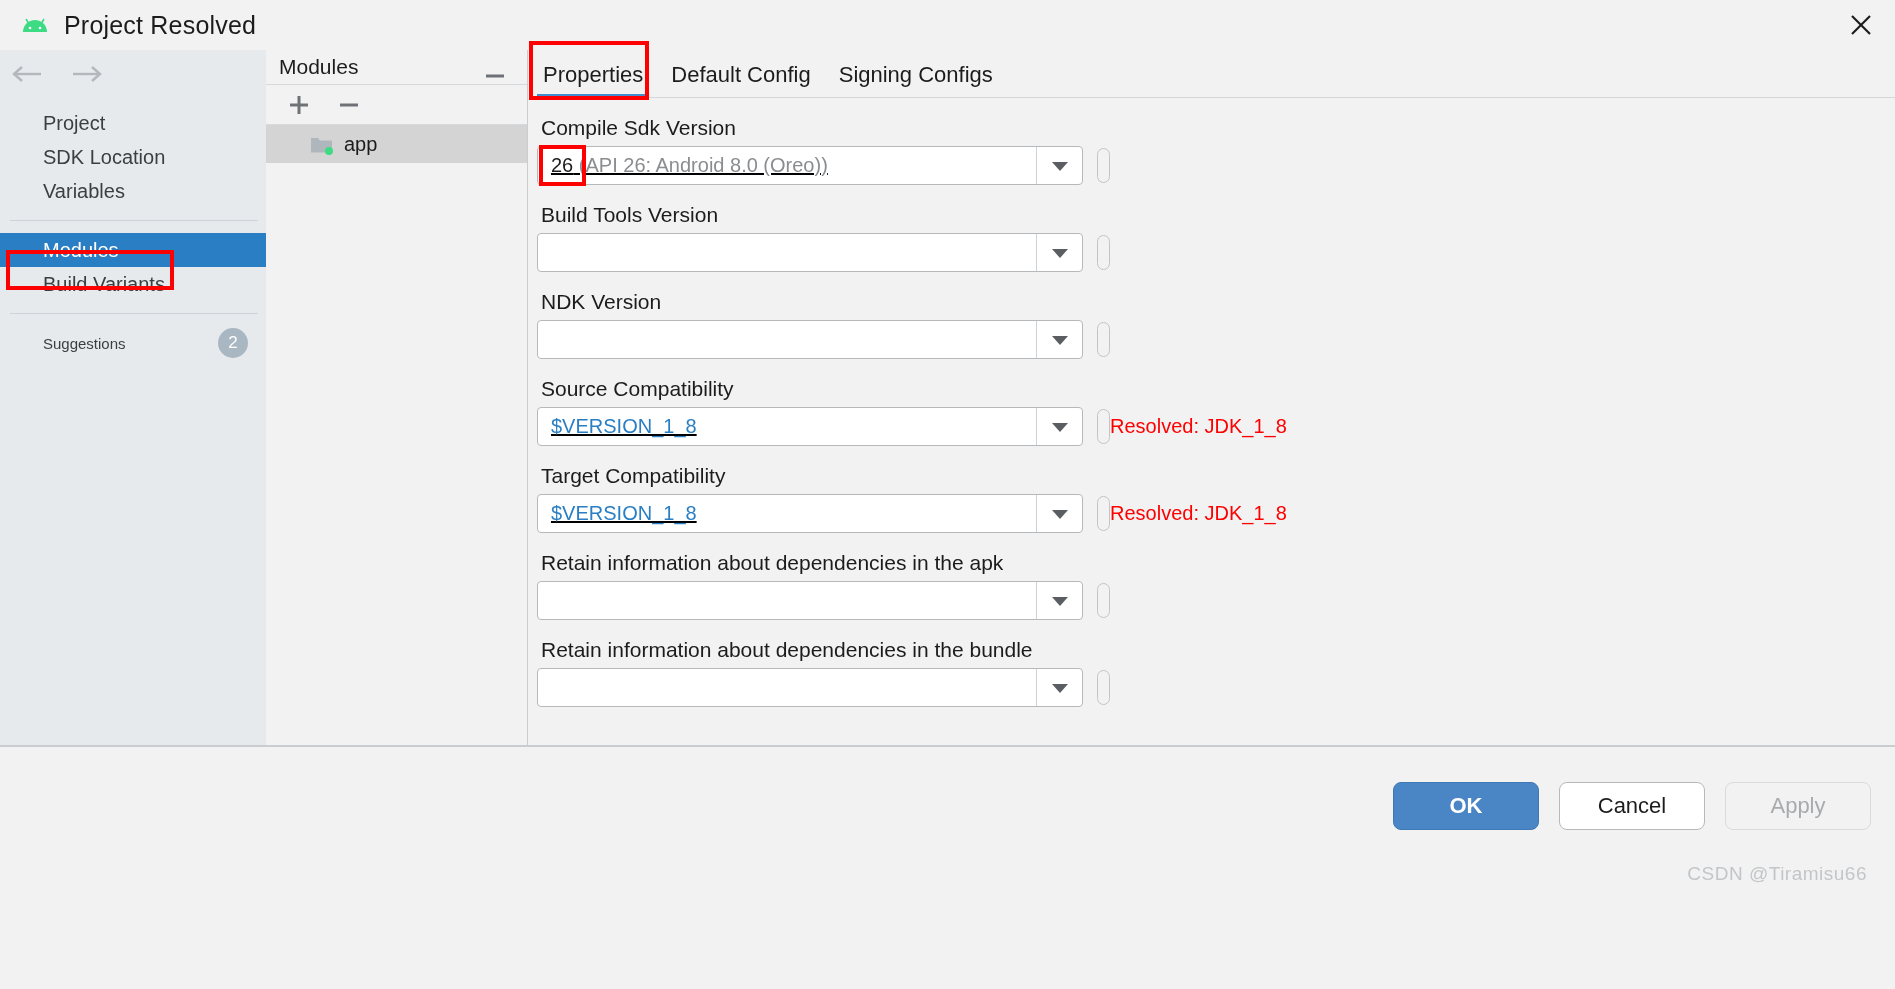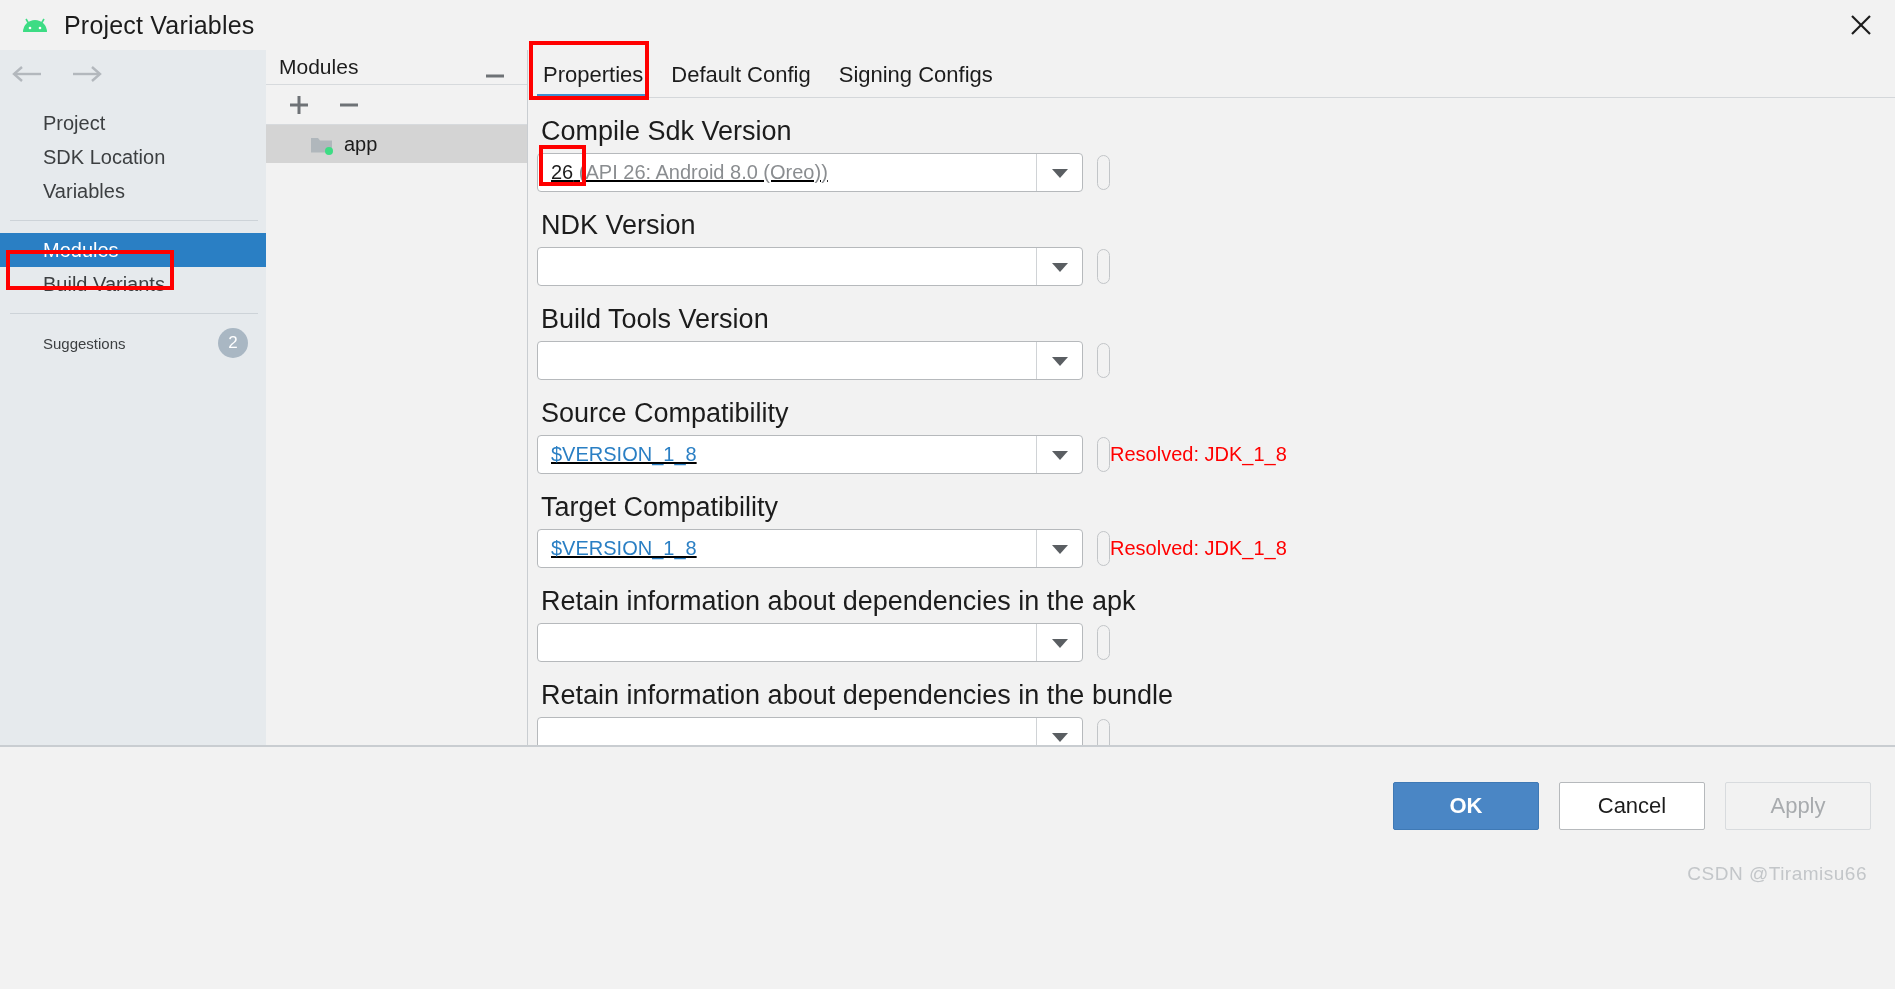--- a/index.html
+++ b/index.html
@@ -188,7 +188,7 @@
       <circle cx="20" cy="12" r="1.3" fill="#ffffff"></circle>
     </svg>
   </div>
-  <div class="title-text">Project Variables</div>
+  <div class="title-text">Project Resolved</div>
   <div class="close-btn">
     <svg width="26" height="26" viewBox="0 0 26 26">
       <line x1="4" y1="4" x2="22" y2="22" stroke="#1c1c1c" stroke-width="2.2"></line>

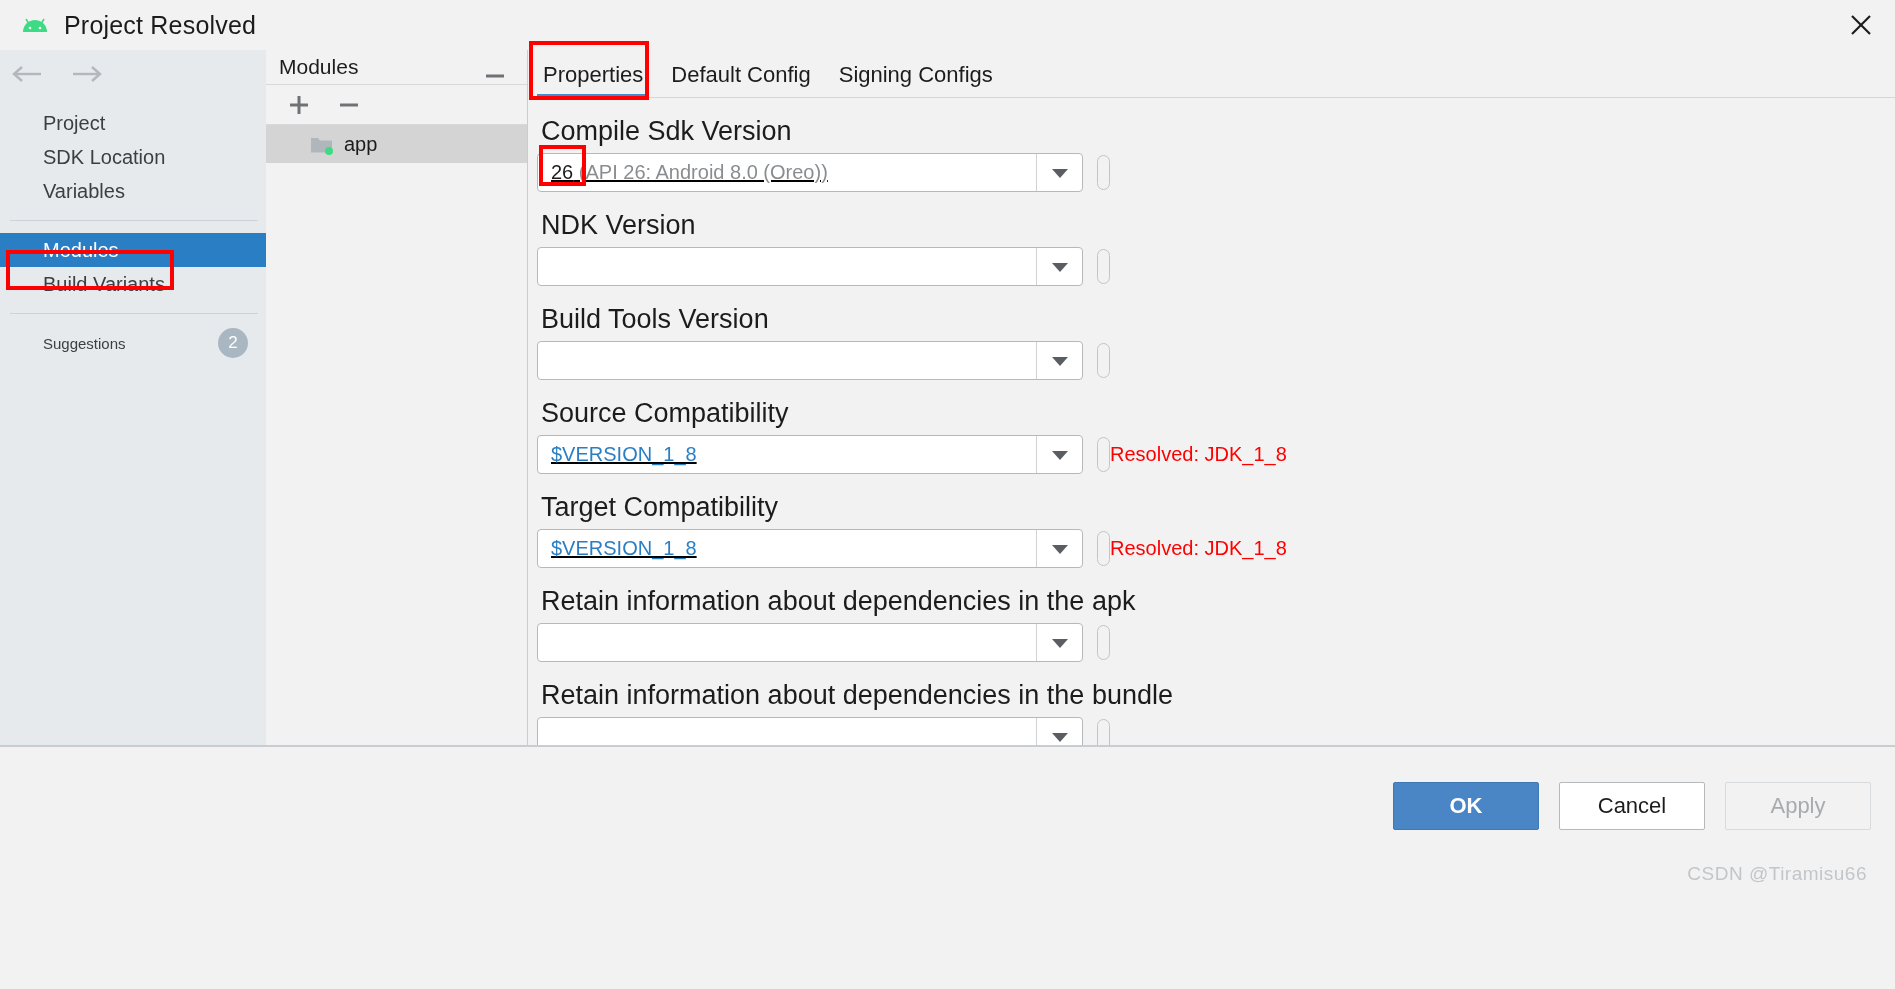--- a/index.html
+++ b/index.html
@@ -118,7 +118,7 @@
 
   .fields { padding: 18px 0 0 8px; }
   .field-label {
-    font-size: 27px; color: #1c1c1c; margin-bottom: 6px; margin-left: 4px;
+    font-size: 21px; color: #1c1c1c; margin-bottom: 6px; margin-left: 4px;
   }
   .field-row { display: flex; align-items: center; margin-bottom: 18px; }
   .combo {

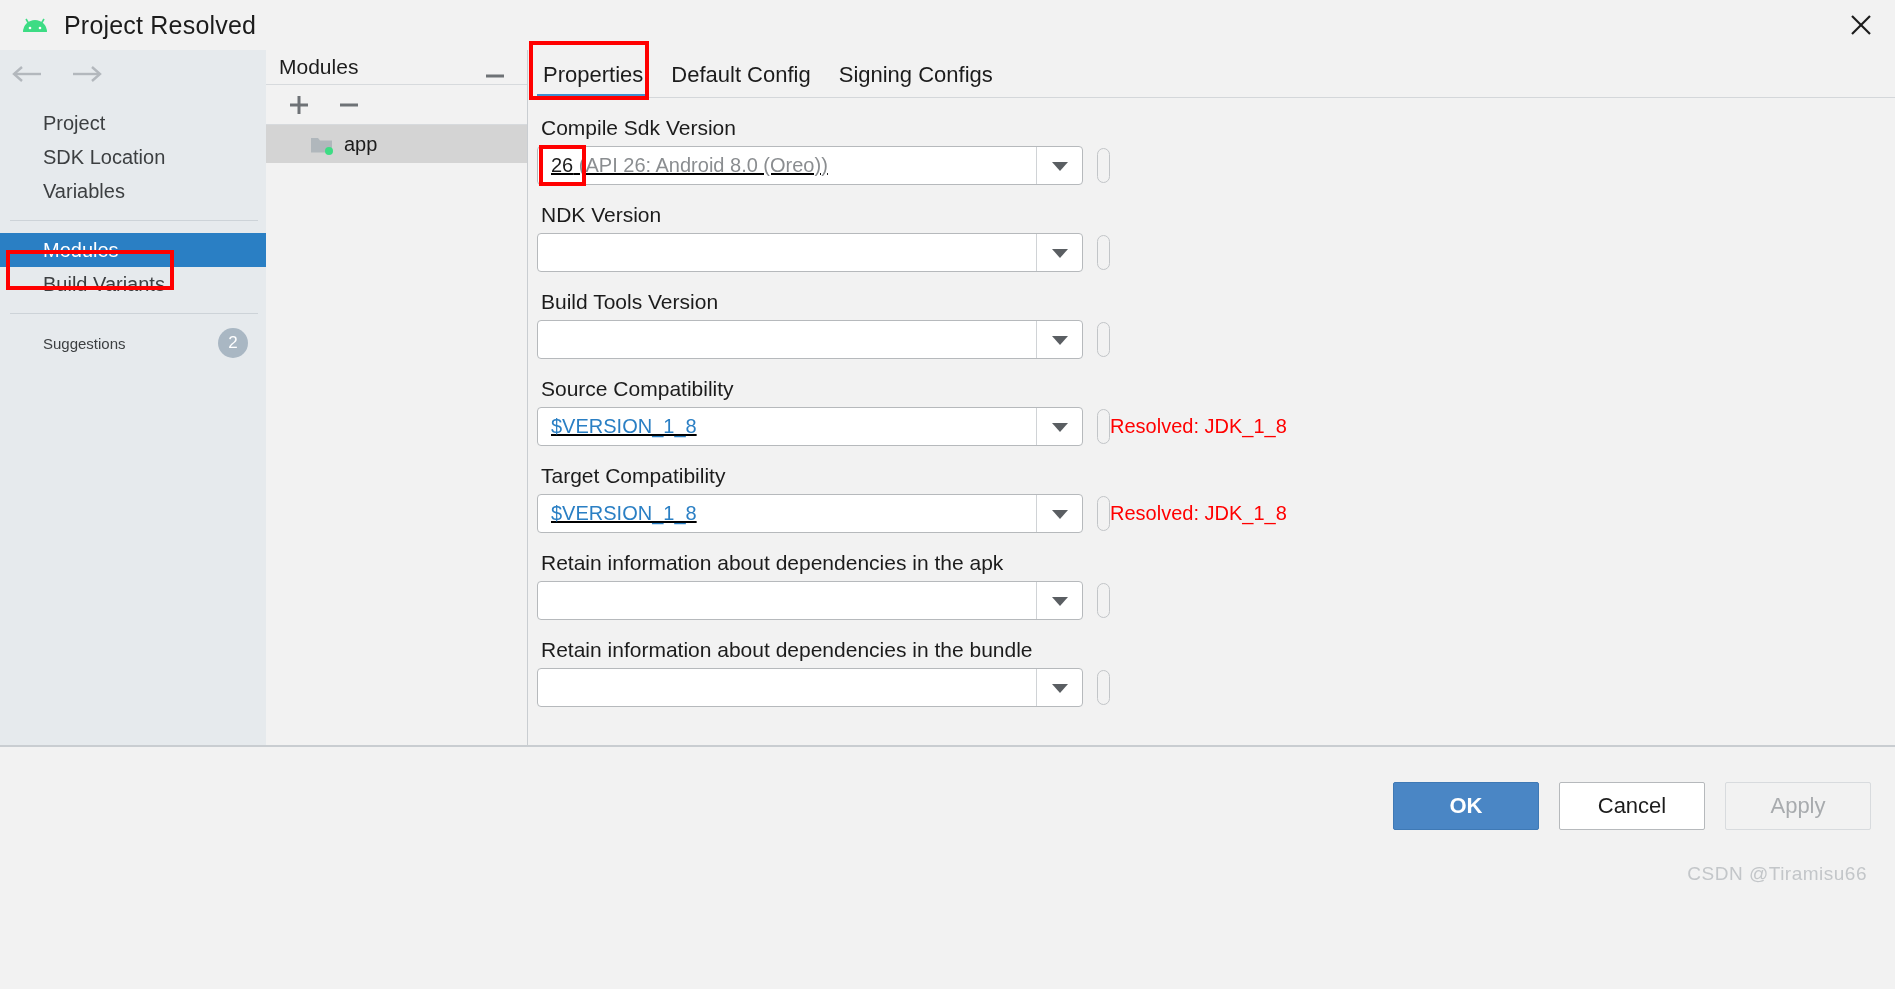--- a/index.html
+++ b/index.html
@@ -285,22 +285,22 @@
     </div>
 
     <div>
+      <div class="field-label">Build Tools Version</div>
+      <div class="field-row">
+        <div class="combo">
+          <div class="val"></div>
+          <div class="arrowbox">
+            <svg width="20" height="14" viewBox="0 0 20 14">
+                <polygon points="2,3 18,3 10,12" fill="#5a5e62"></polygon>
+              </svg>
+          </div>
+        </div>
+        <div class="pill"></div>
+      </div>
+    </div>
+
+    <div>
       <div class="field-label">NDK Version</div>
-      <div class="field-row">
-        <div class="combo">
-          <div class="val"></div>
-          <div class="arrowbox">
-            <svg width="20" height="14" viewBox="0 0 20 14">
-                <polygon points="2,3 18,3 10,12" fill="#5a5e62"></polygon>
-              </svg>
-          </div>
-        </div>
-        <div class="pill"></div>
-      </div>
-    </div>
-
-    <div>
-      <div class="field-label">Build Tools Version</div>
       <div class="field-row">
         <div class="combo">
           <div class="val"></div>

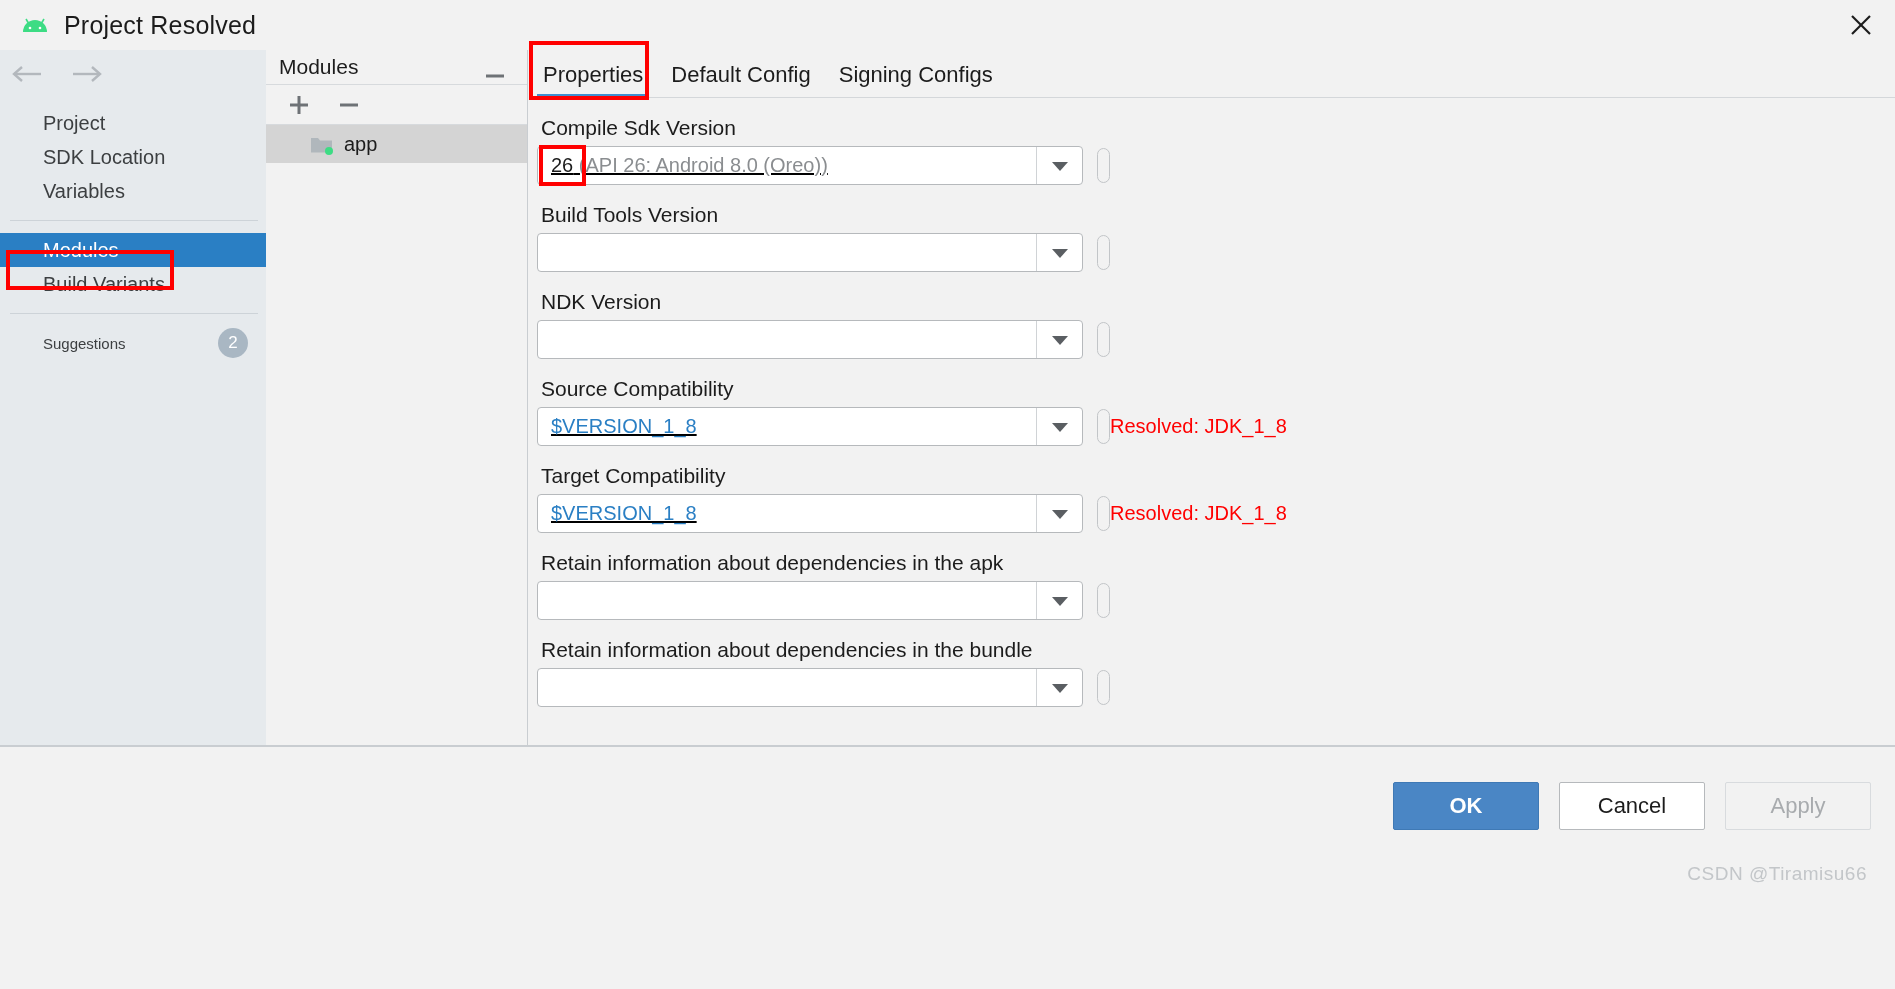--- a/index.html
+++ b/index.html
@@ -163,7 +163,7 @@
     display: flex; align-items: center; gap: 20px;
   }
   .btn {
-    height: 48px; min-width: 146px; border-radius: 2px;
+    height: 48px; min-width: 146px; border-radius: 8px;
     display:flex; align-items:center; justify-content:center;
     font-size: 22px; cursor: pointer;
   }

